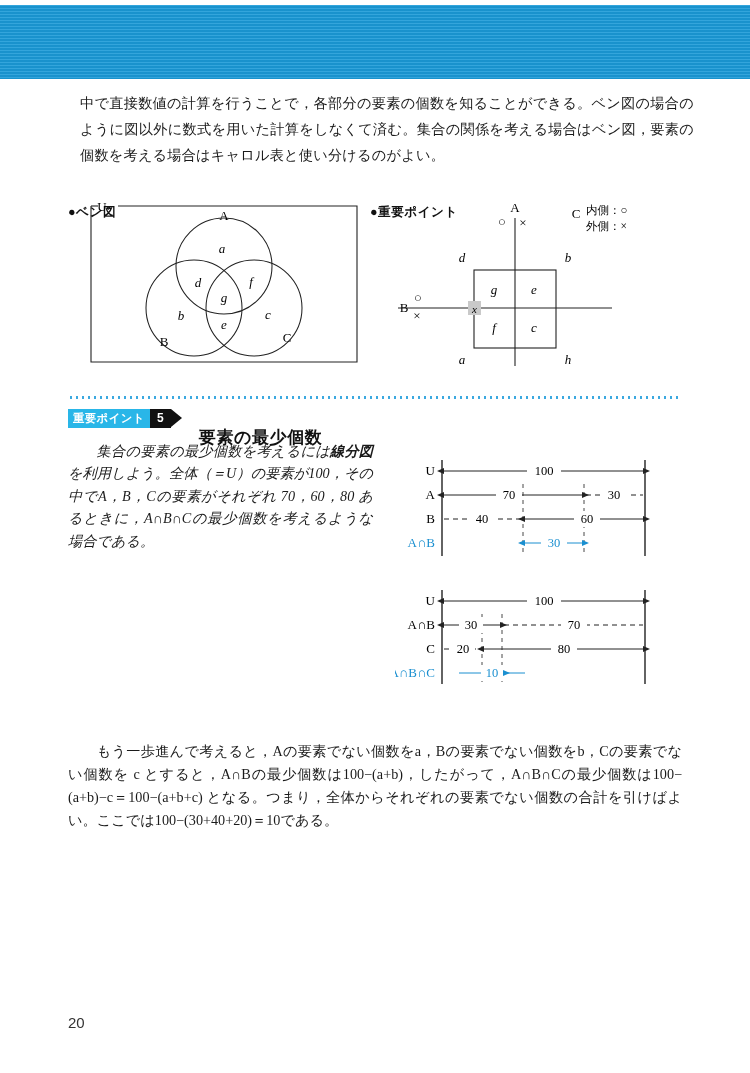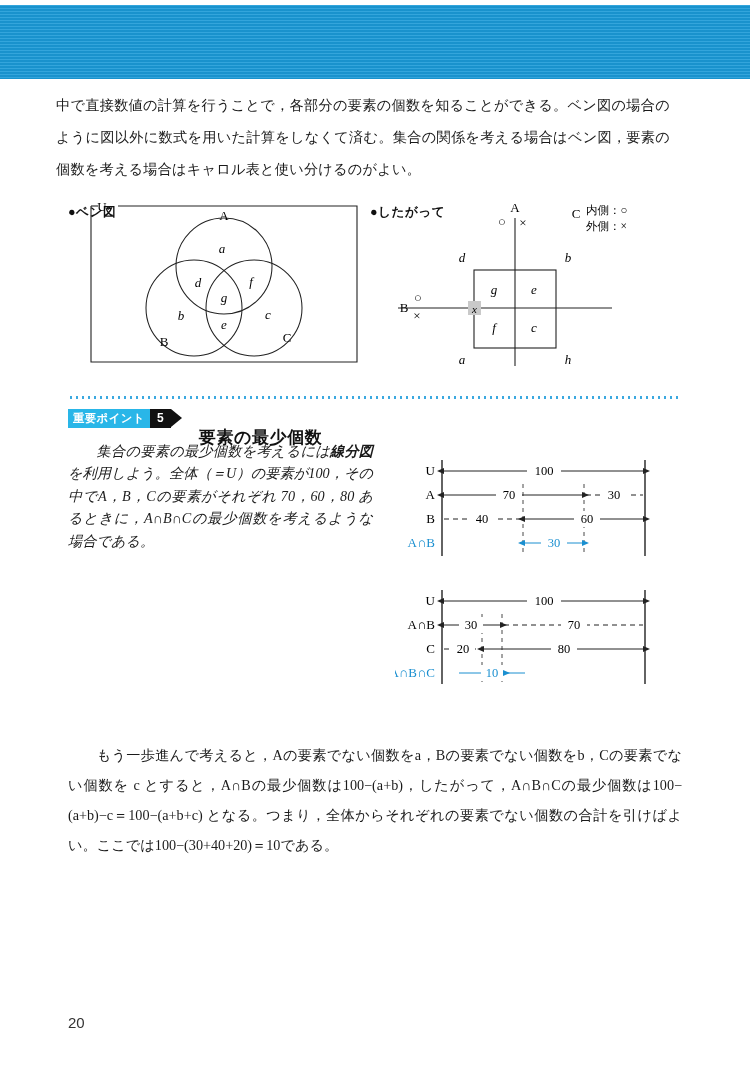--- a/index.html
+++ b/index.html
@@ -27,11 +27,10 @@
 
   
   .intro{
-    position:absolute;left:56px;top:90px;width:614px;
-    font-size:14.2px;line-height:32px;
+    position:absolute;left:80px;top:90px;width:614px;
+    font-size:14.2px;line-height:26px;
     text-align:justify;
     letter-spacing:0.2px;
-    font-family:Liberation Mono, monospace;
   }
 
   .fig-label{

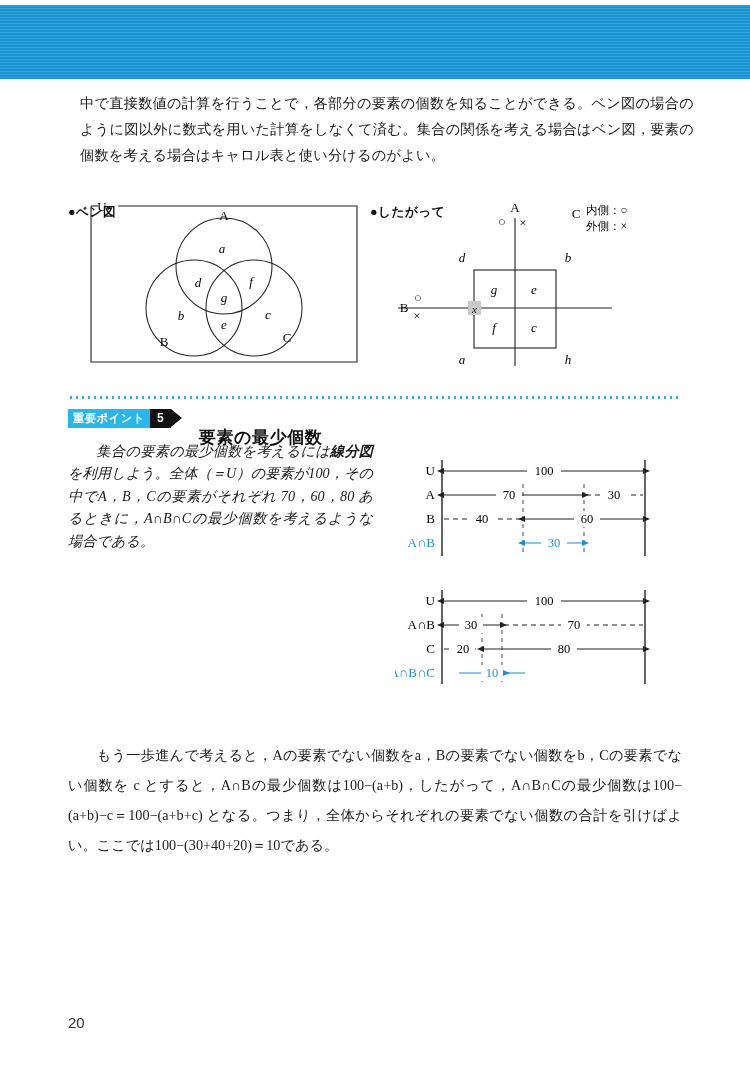--- a/index.html
+++ b/index.html
@@ -115,7 +115,7 @@
   <div class="intro">中で直接数値の計算を行うことで，各部分の要素の個数を知ることができる。ベン図の場合のように図以外に数式を用いた計算をしなくて済む。集合の関係を考える場合はベン図，要素の個数を考える場合はキャロル表と使い分けるのがよい。</div>
 
   <div class="fig-label" id="venn-label">●ベン図</div>
-  <div class="fig-label" id="carroll-label">●したがって</div>
+  <div class="fig-label" id="carroll-label">●重要ポイント</div>
 
   <div class="venn-wrap">
     <svg width="272" height="168" viewBox="0 0 272 168">

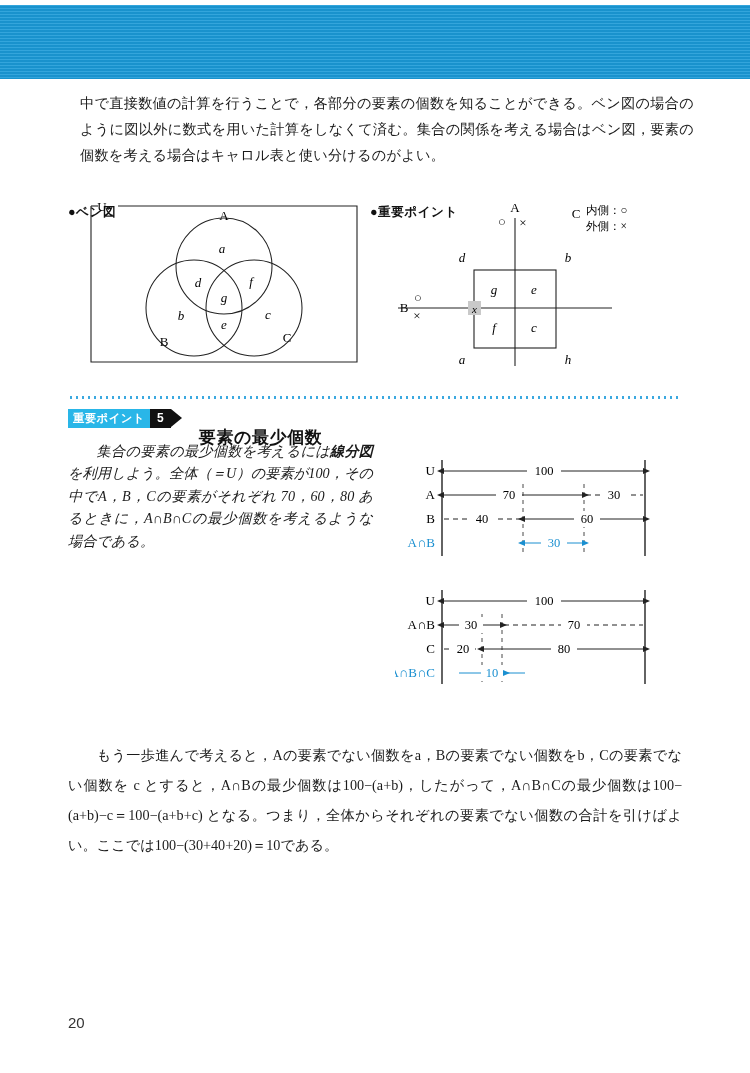--- a/index.html
+++ b/index.html
@@ -88,7 +88,7 @@
 
   .full-para{
     position:absolute;left:68px;top:740px;width:614px;
-    font-size:14.2px;line-height:30px;text-align:justify;
+    font-size:14.2px;line-height:23px;text-align:justify;
   }
   .full-para p{margin:0;text-indent:1em;}
 

